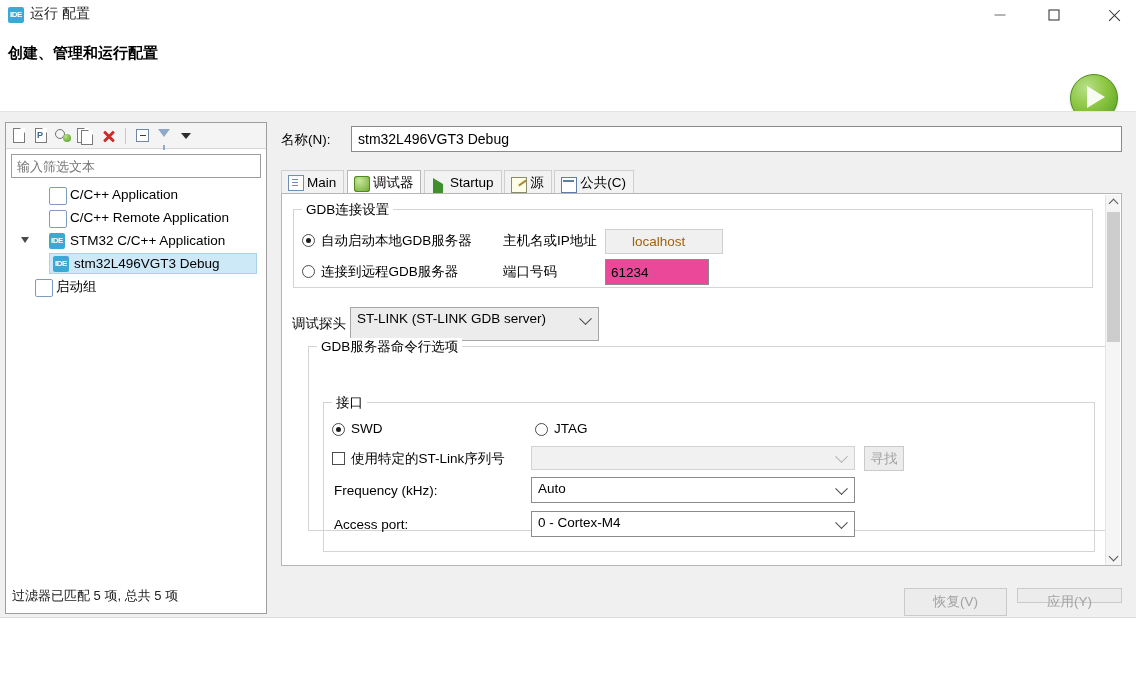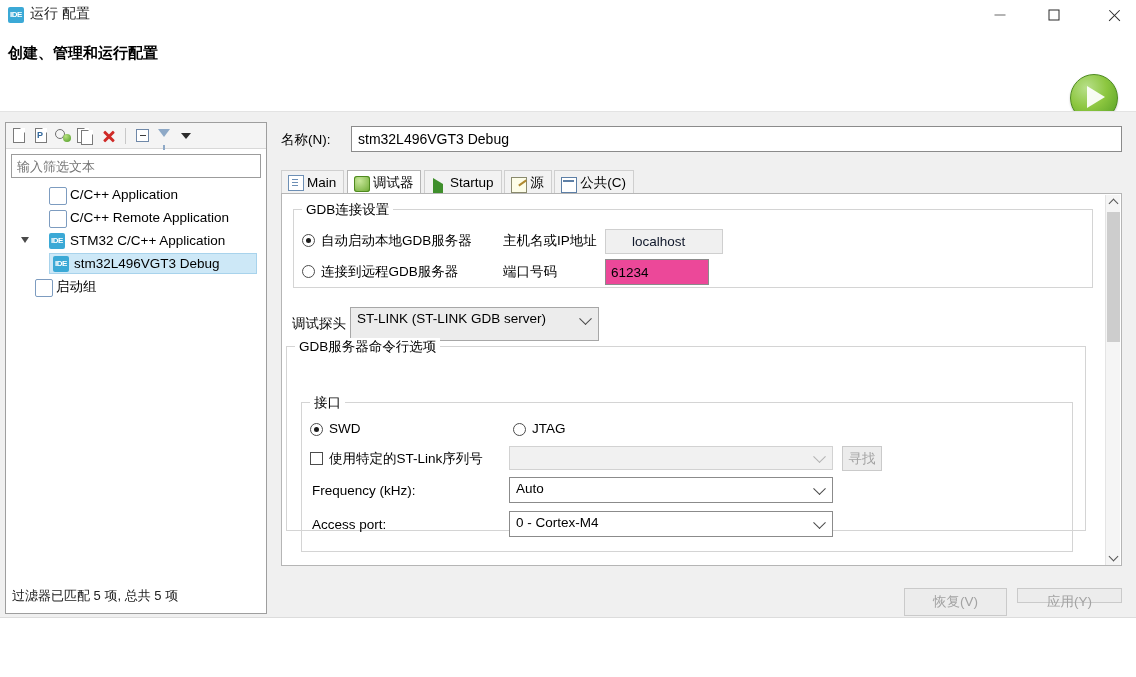--- a/index.html
+++ b/index.html
@@ -271,7 +271,7 @@
     border: 1px solid #8b8b8b; background: #ec4899; padding: 2px 5px;
     font-family: "Liberation Sans", sans-serif; color: #000;
   }
-  .tfield.disabled { background: #f0f0f0; border-color: #cfcfcf; color: #0f172a; padding-left: 26px; }
+  .tfield.disabled { background: #f0f0f0; border-color: #cfcfcf; color: #a16207; padding-left: 26px; }
 
   .combo {
     position: absolute; box-sizing: border-box; font-size: 13.5px;

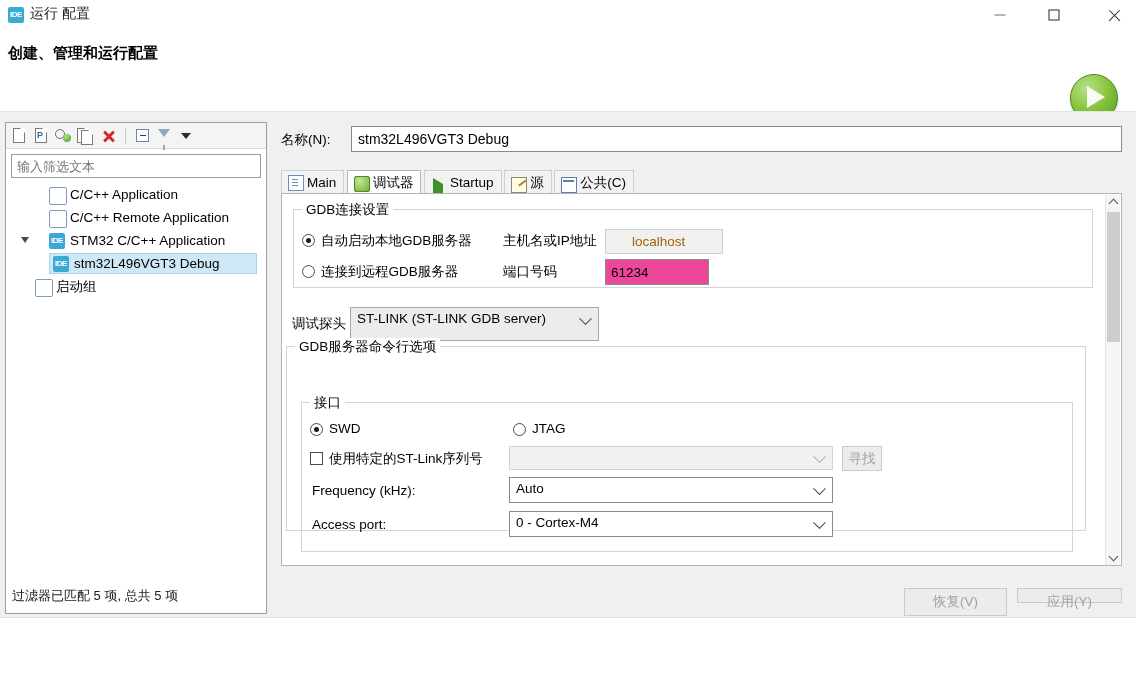--- a/index.html
+++ b/index.html
@@ -472,7 +472,7 @@
             <span class="arrow"></span>
           </div>
 
-          <div class="group" style="left:4px; top:152px; width:800px; height:185px;">
+          <div class="group" style="left:26px; top:152px; width:800px; height:185px;">
             <span class="legend">GDB服务器命令行选项</span>
 
 

